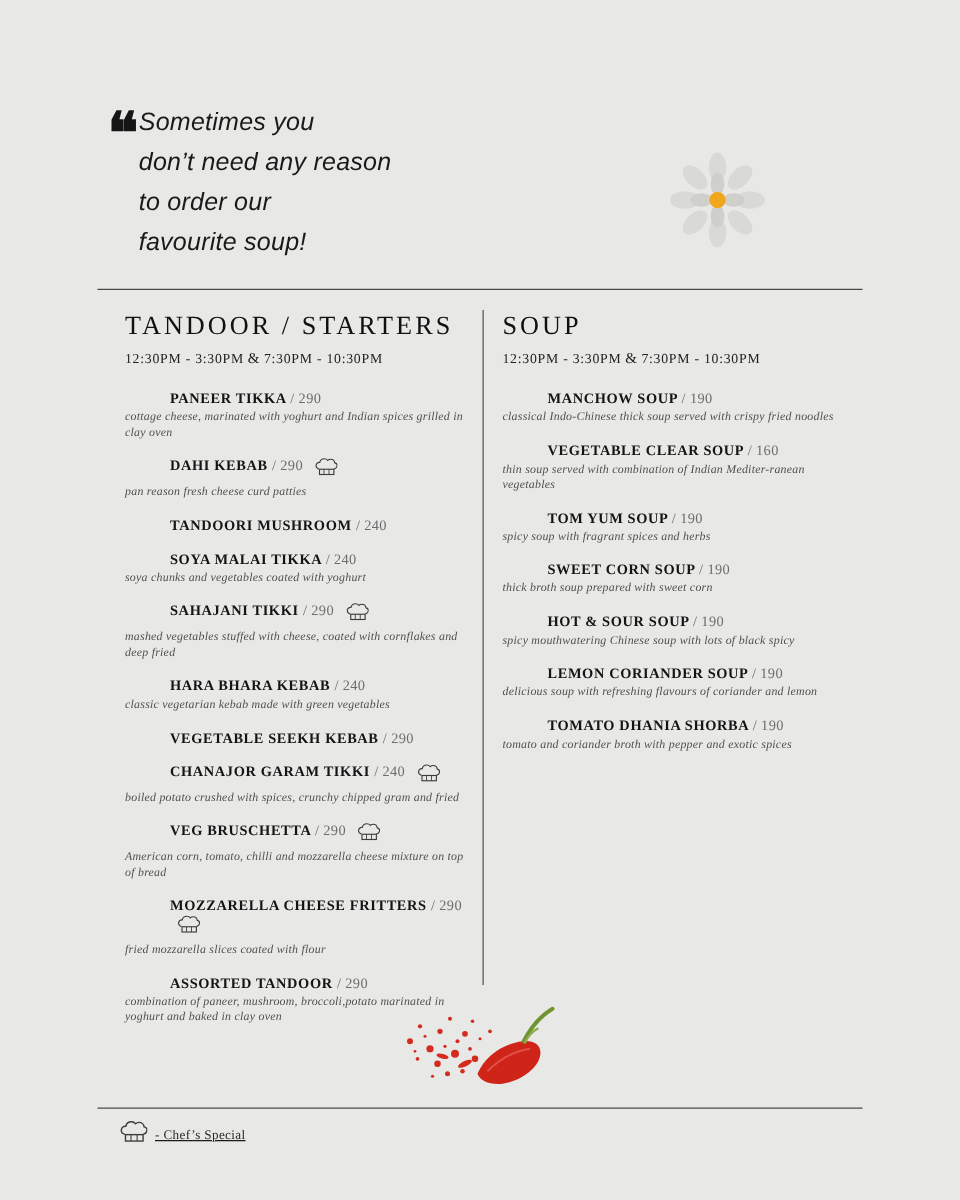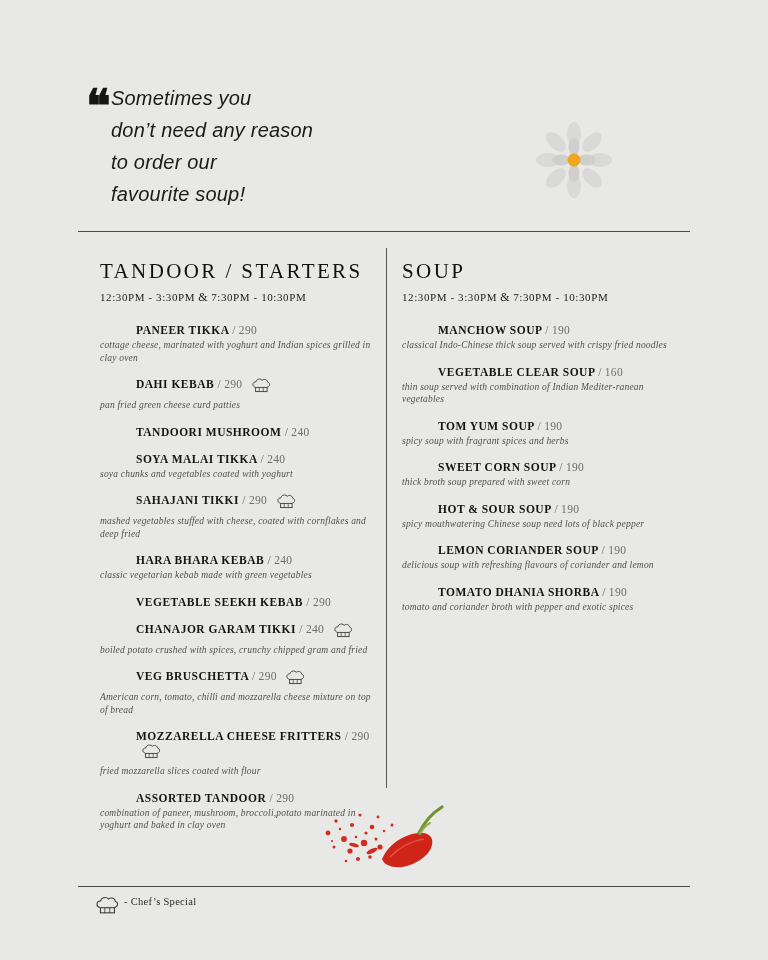--- a/index.html
+++ b/index.html
@@ -89,7 +89,7 @@
   
   .col {
     position: absolute;
-    top: 259px;
+    top: 248px;
   }
   .col-left { left: 100px; width: 278px; }
   .col-right { left: 402px; width: 280px; }

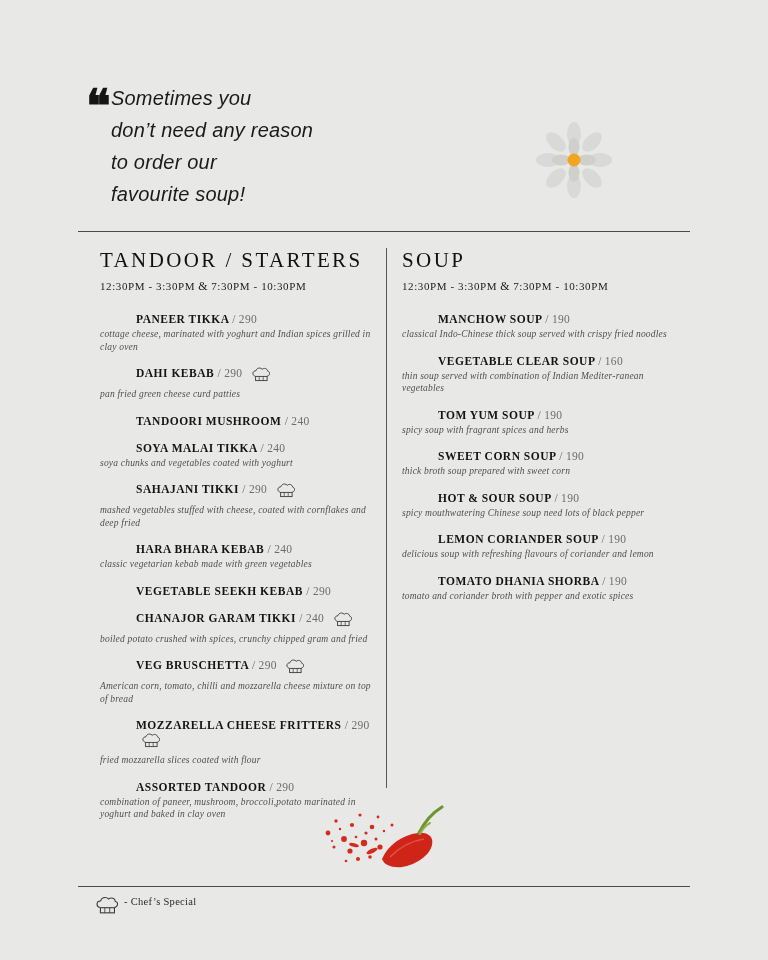--- a/index.html
+++ b/index.html
@@ -242,7 +242,7 @@
             </svg>
         </span>
       </div>
-      <div class="item-desc">pan fried green cheese curd patties</div>
+      <div class="item-desc">pan reason fresh cheese curd patties</div>
     </div>
 
     <div class="item">

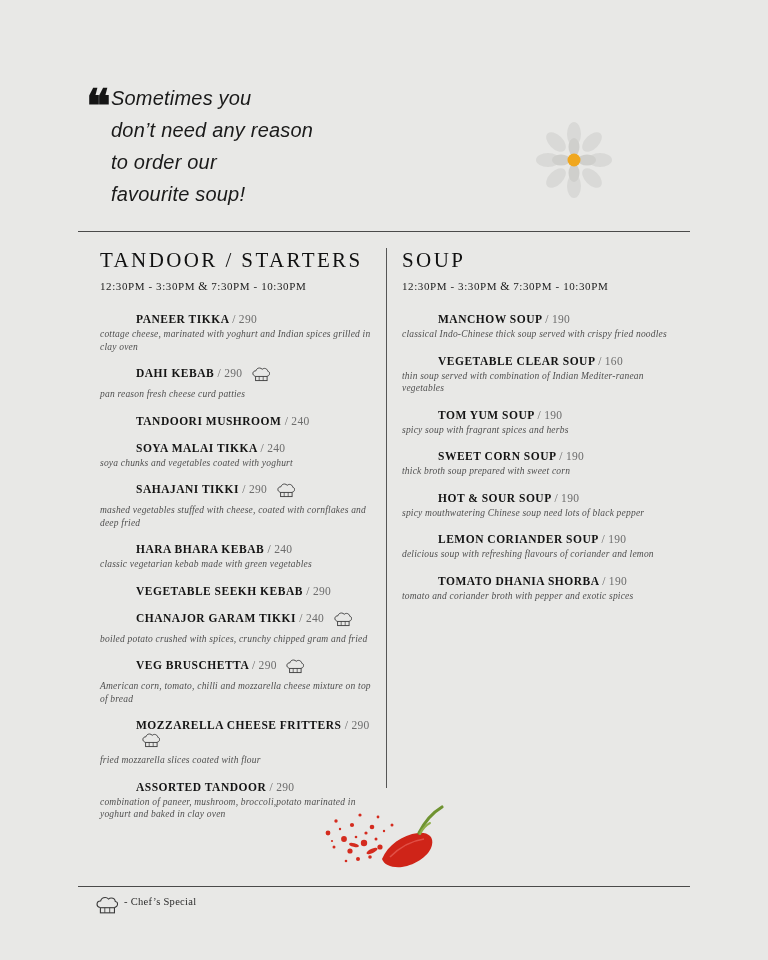--- a/index.html
+++ b/index.html
@@ -391,7 +391,7 @@
         <span class="item-name">HOT &amp; SOUR SOUP</span>
         <span class="item-price">/ 190</span>
       </div>
-      <div class="item-desc">spicy mouthwatering Chinese soup need lots of black pepper</div>
+      <div class="item-desc">spicy mouthwatering Chinese soup with lots of black spicy</div>
     </div>
 
     <div class="item">

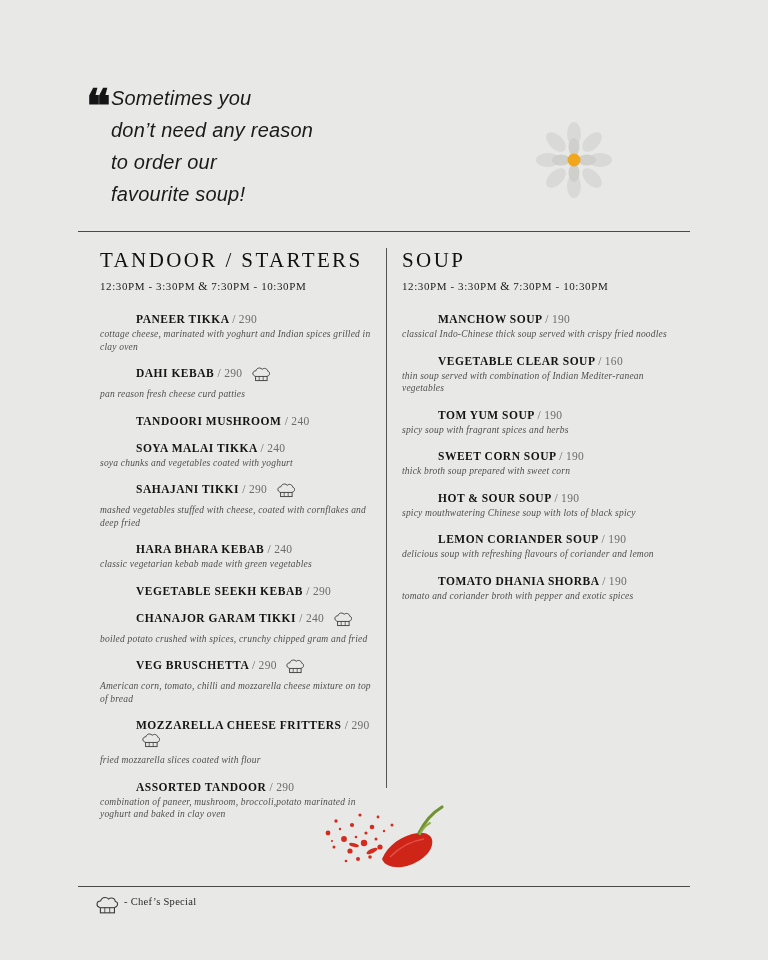--- a/index.html
+++ b/index.html
@@ -168,7 +168,9 @@
     left: 96px;
     top: 896px;
     display: flex;
+    align-items: center;
     gap: 6px;
+    text-decoration: underline;
   }
   .footer-label {
     font-family: "Liberation Serif", serif;

